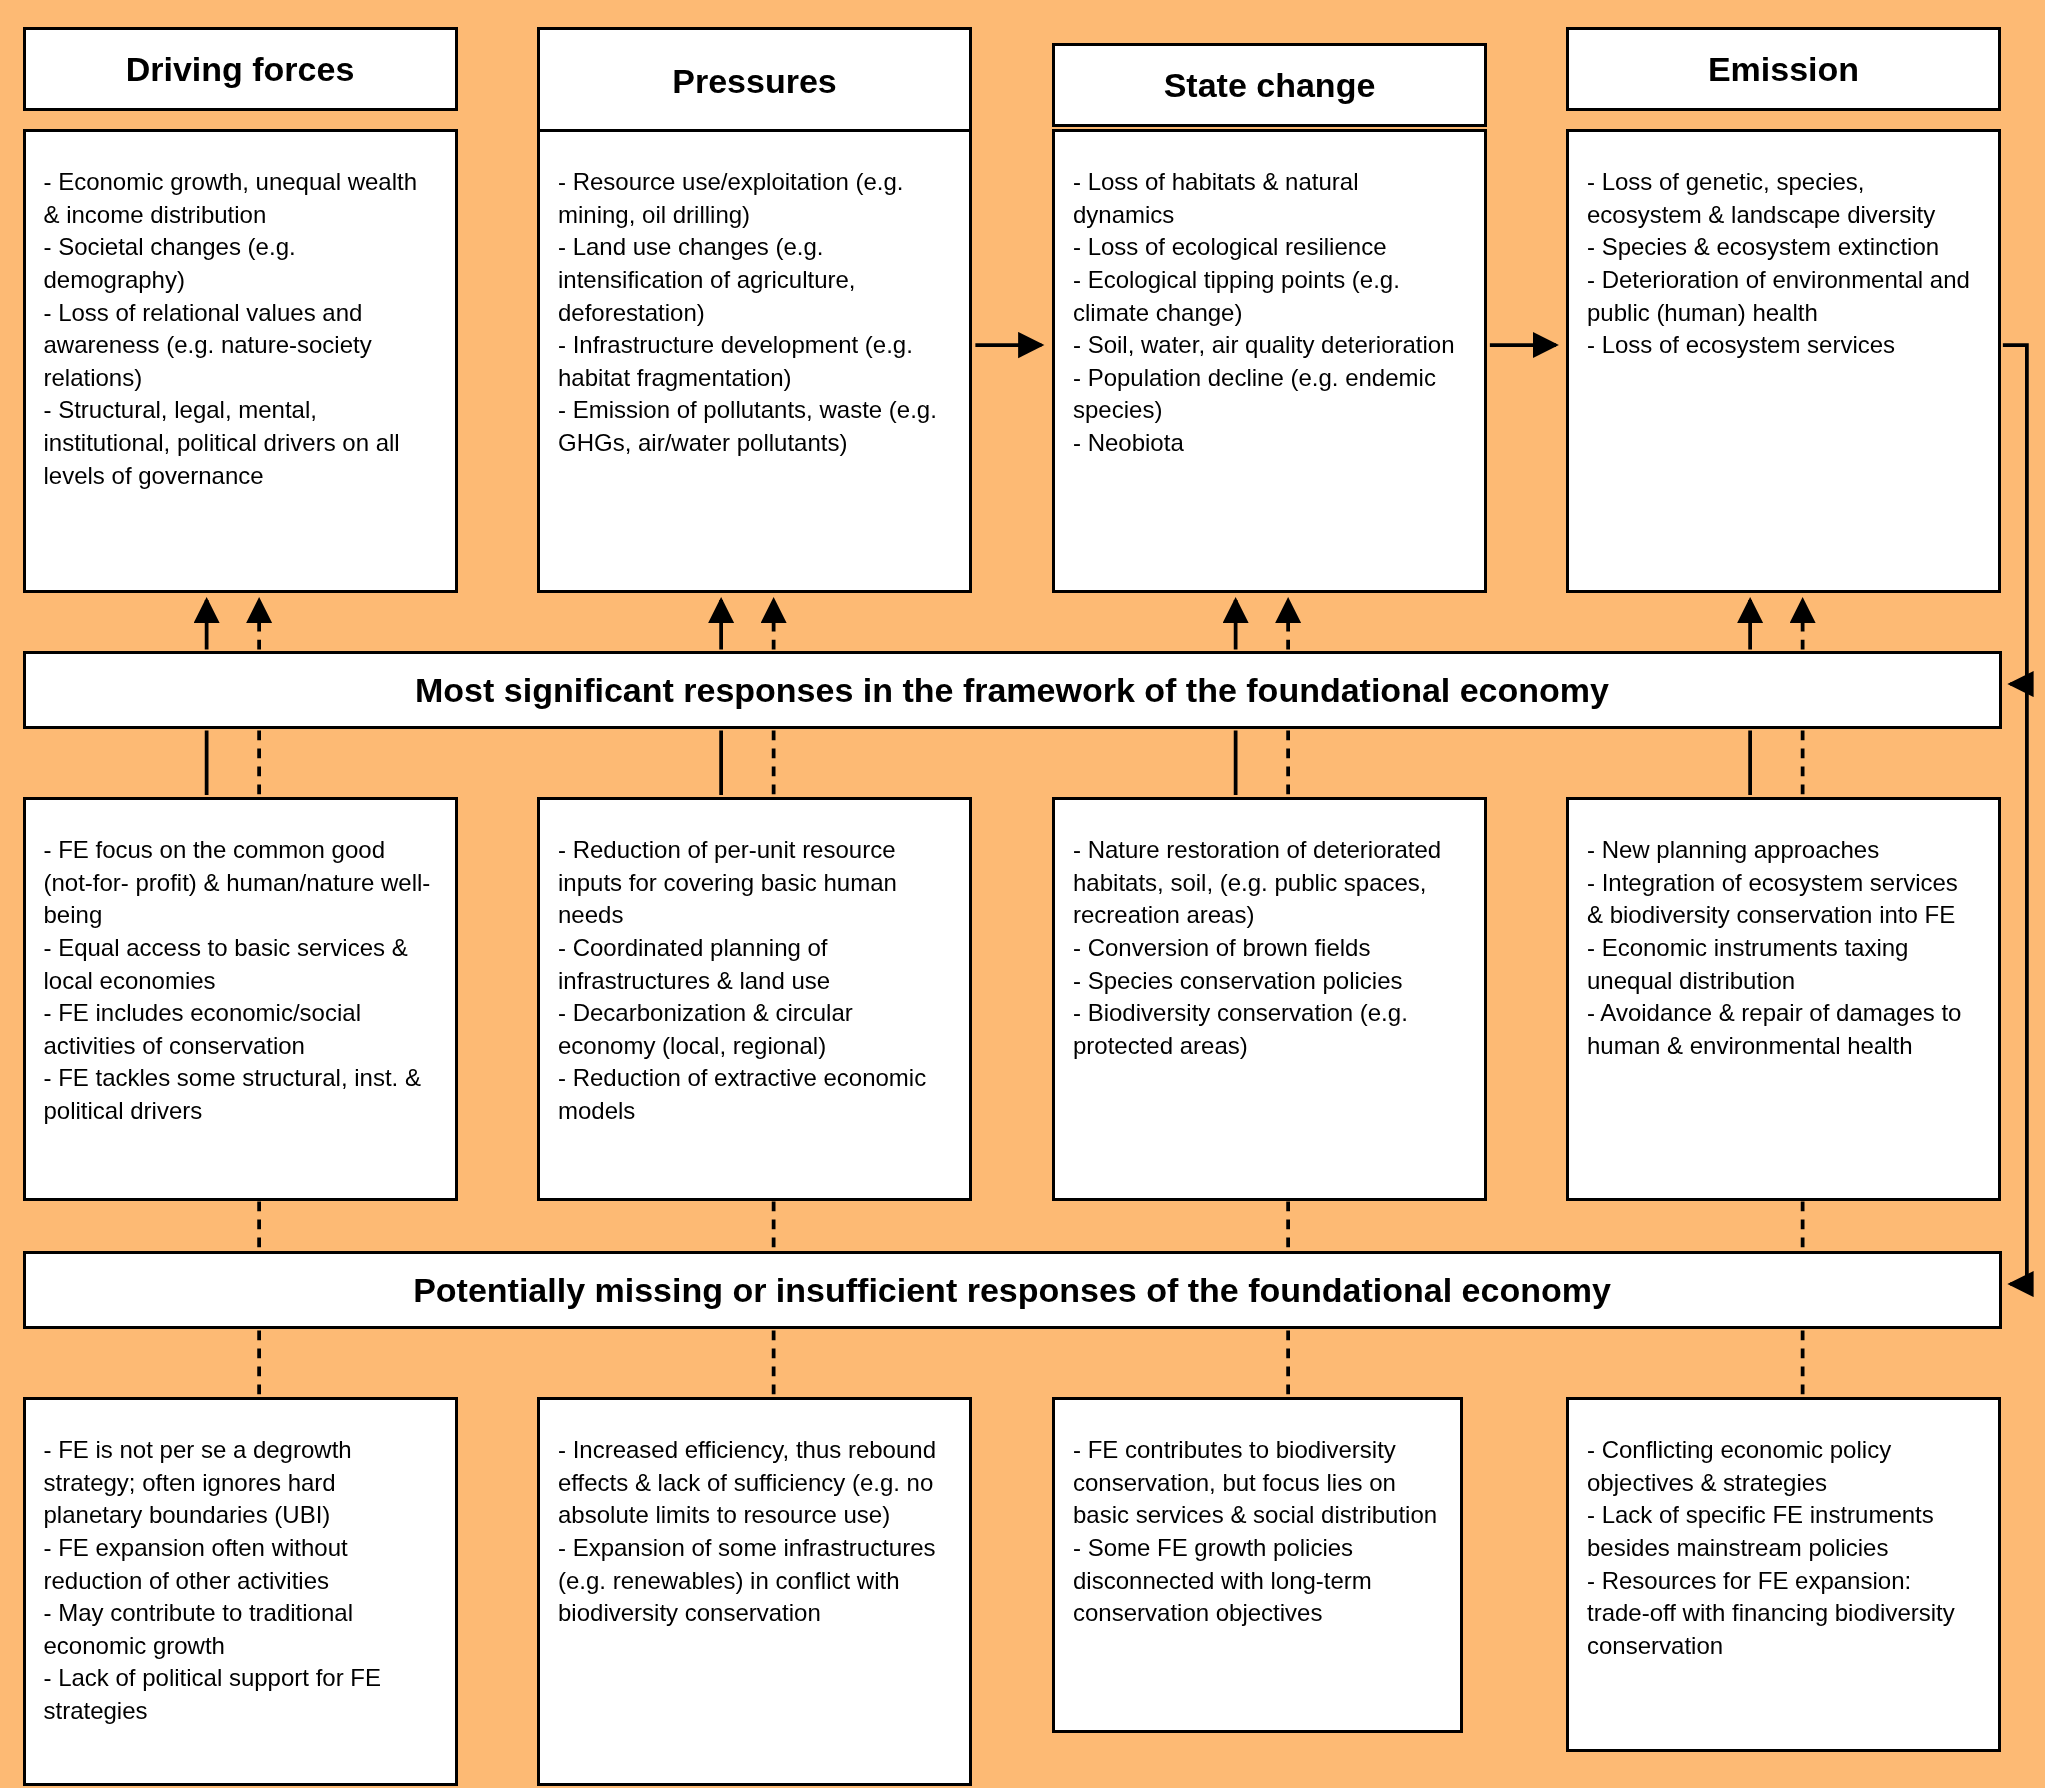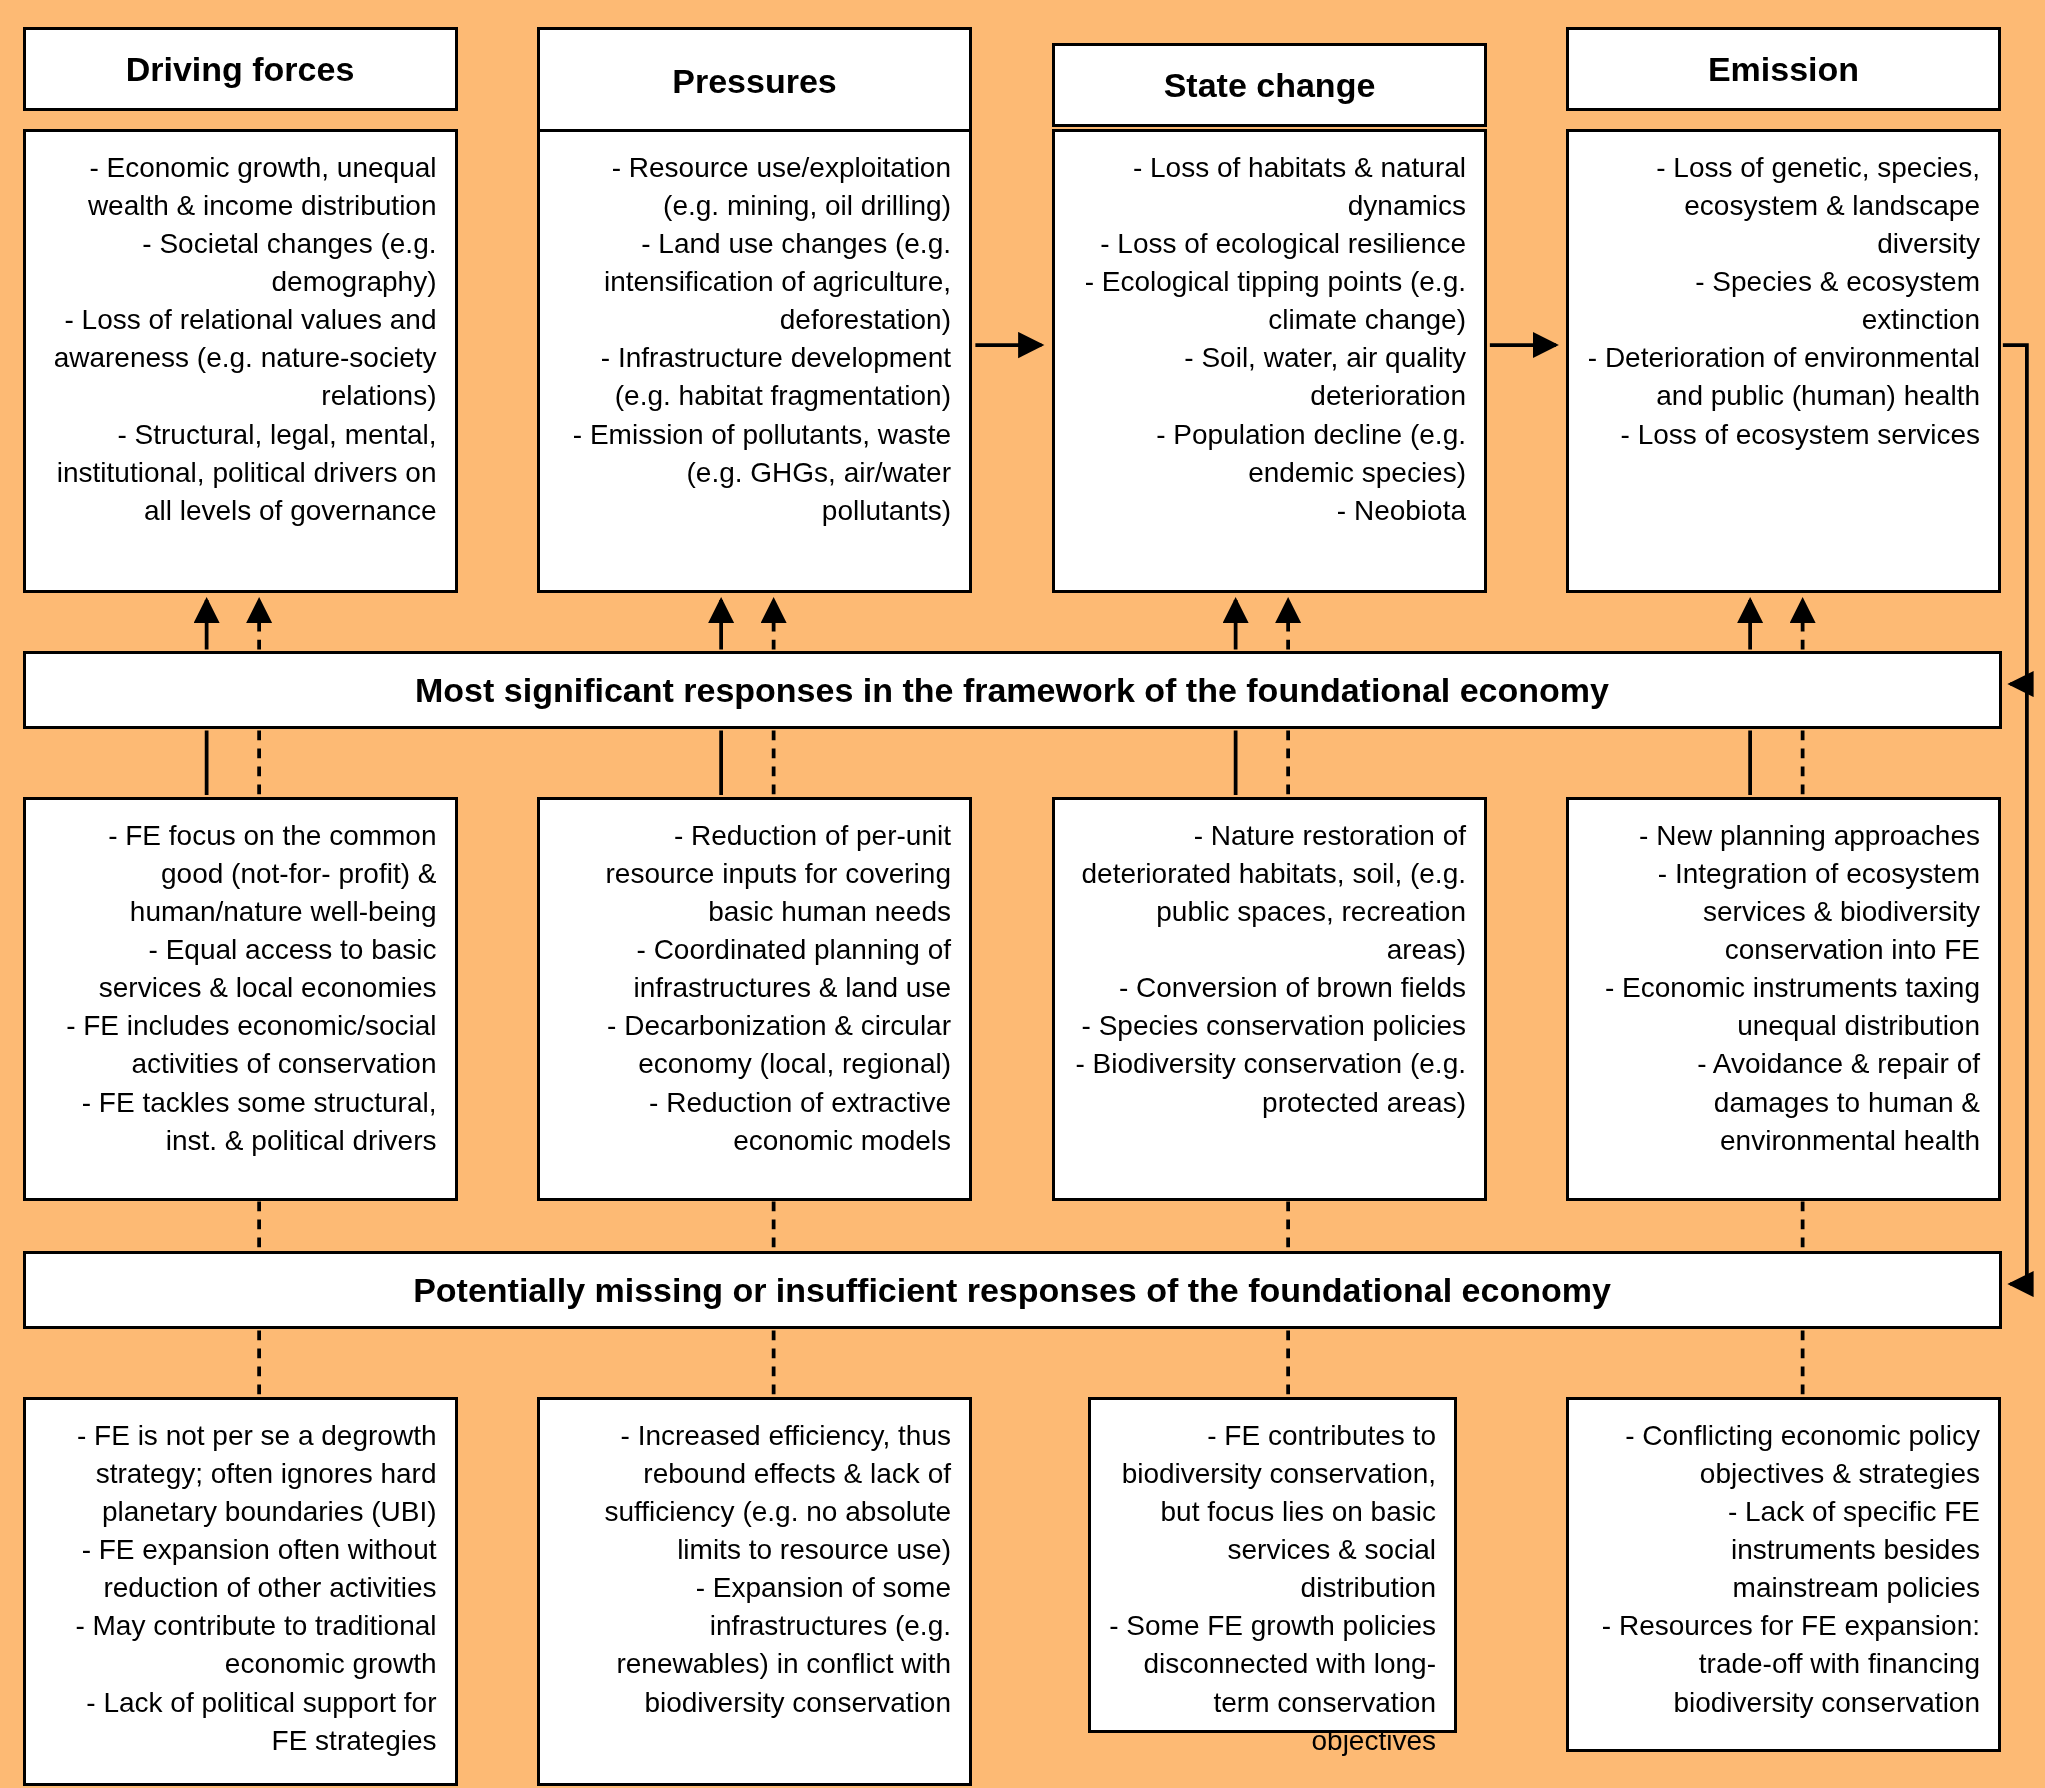--- a/index.html
+++ b/index.html
@@ -27,10 +27,9 @@
     text-align: center;
   }
   .content {
-    padding: 17px 18px;
-    font-size: 28px;
+    padding: 34px 18px;
+    font-size: 24px;
     line-height: 1.36;
-    text-align: right;
   }
   .li { margin: 0; }
   svg.overlay {

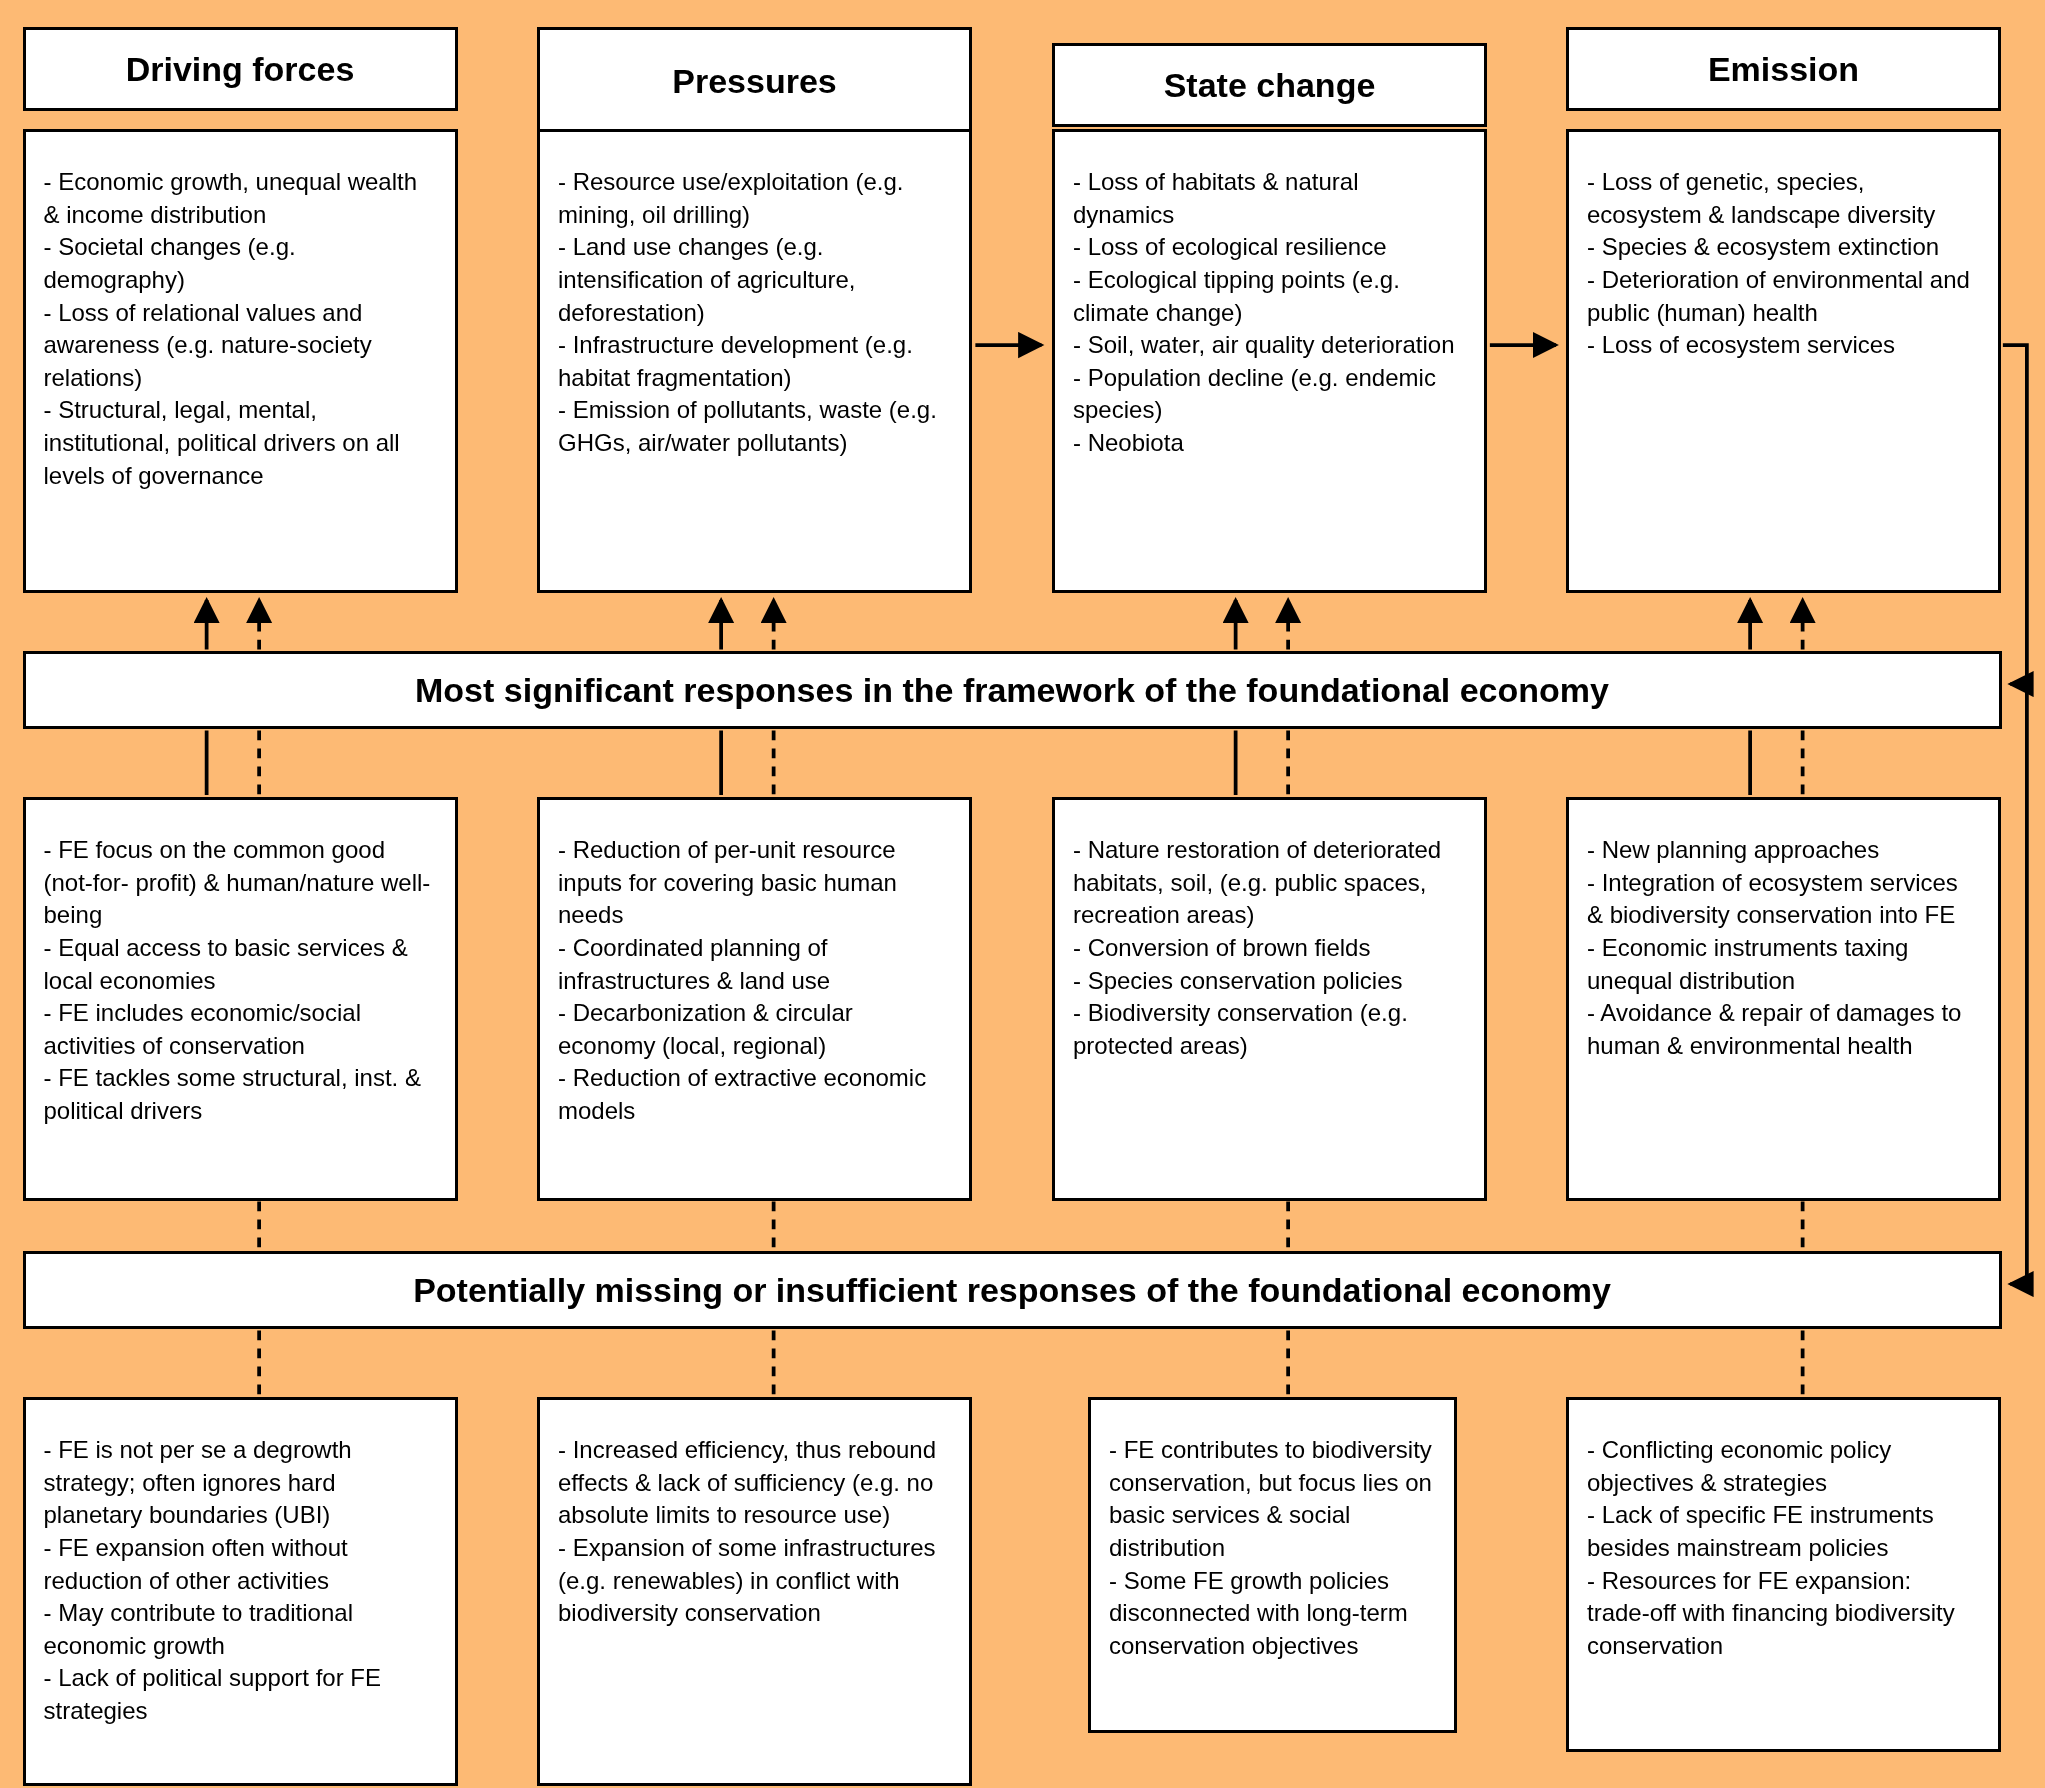--- a/index.html
+++ b/index.html
@@ -171,7 +171,7 @@
       <div class="li">- Increased efficiency, thus rebound effects &amp; lack of sufficiency (e.g. no absolute limits to resource use)</div>
       <div class="li">- Expansion of some infrastructures (e.g. renewables) in conflict with biodiversity conservation</div>
     </div>
-  <div class="box content" style="left:1052px; top:1397px; width:369px; height:336px;margin-left:36px;">
+  <div class="box content" style="left:1052px; top:1397px; width:411px; height:336px;">
       <div class="li">- FE contributes to biodiversity conservation, but focus lies on basic services &amp; social distribution</div>
       <div class="li">- Some FE growth policies disconnected with long-term conservation objectives</div>
     </div>

